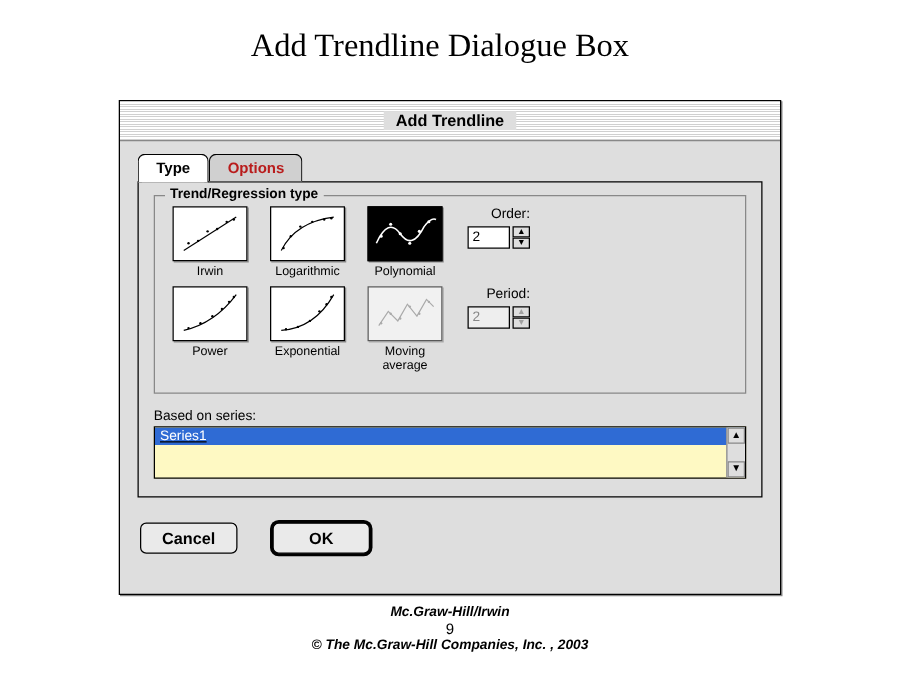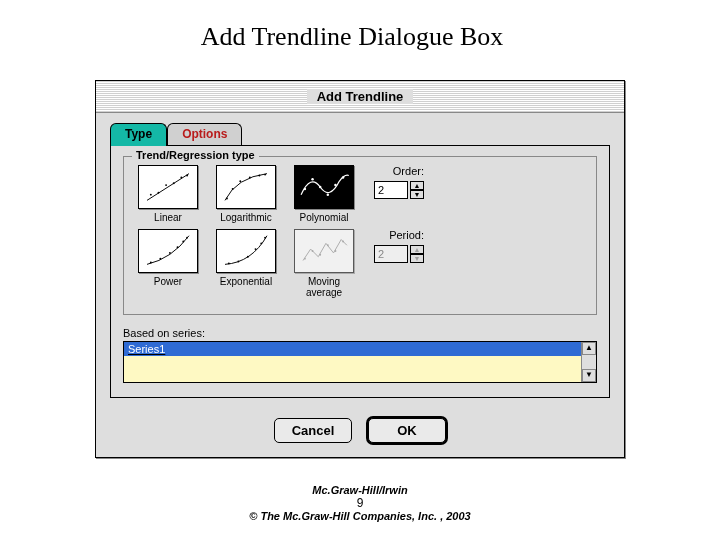--- a/index.html
+++ b/index.html
@@ -56,7 +56,7 @@
     border: 1px solid #000;
     border-bottom: none;
     border-radius: 6px 6px 0 0;
-    background: #14b8a6;
+    background: #ffffff;
     position: relative;
     z-index: 2;
   }

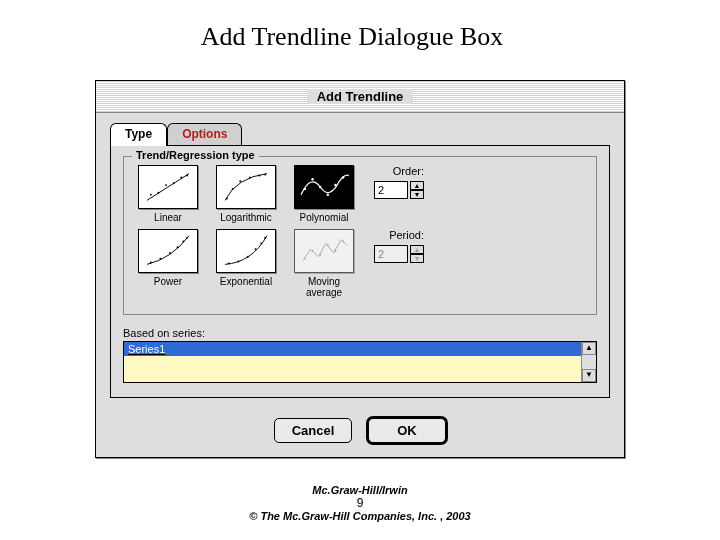--- a/index.html
+++ b/index.html
@@ -195,7 +195,7 @@
                 <circle cx="50" cy="10" r="1" fill="#000"></circle>
               </svg>
           </div>
-          <span>Linear</span>
+          <span>Irwin</span>
         </div>
         <div class="trend-opt">
           <div class="thumb">

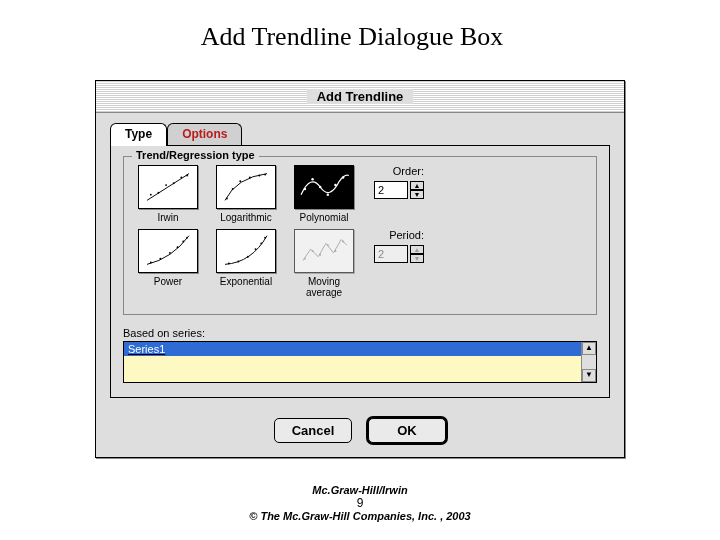--- a/index.html
+++ b/index.html
@@ -146,8 +146,8 @@
   }
   .list-item.selected { background: #2f6bd4; color: #fff; }
   .dialog-buttons {
-    display: flex; justify-content: center; gap: 16px;
-    padding: 10px 16px 14px 16px;
+    display: flex; justify-content: flex-start; gap: 28px;
+    padding: 10px 16px 32px 16px;
   }
   .dlg-btn {
     min-width: 78px; padding: 4px 14px; font-size: 13px; font-weight: bold;

